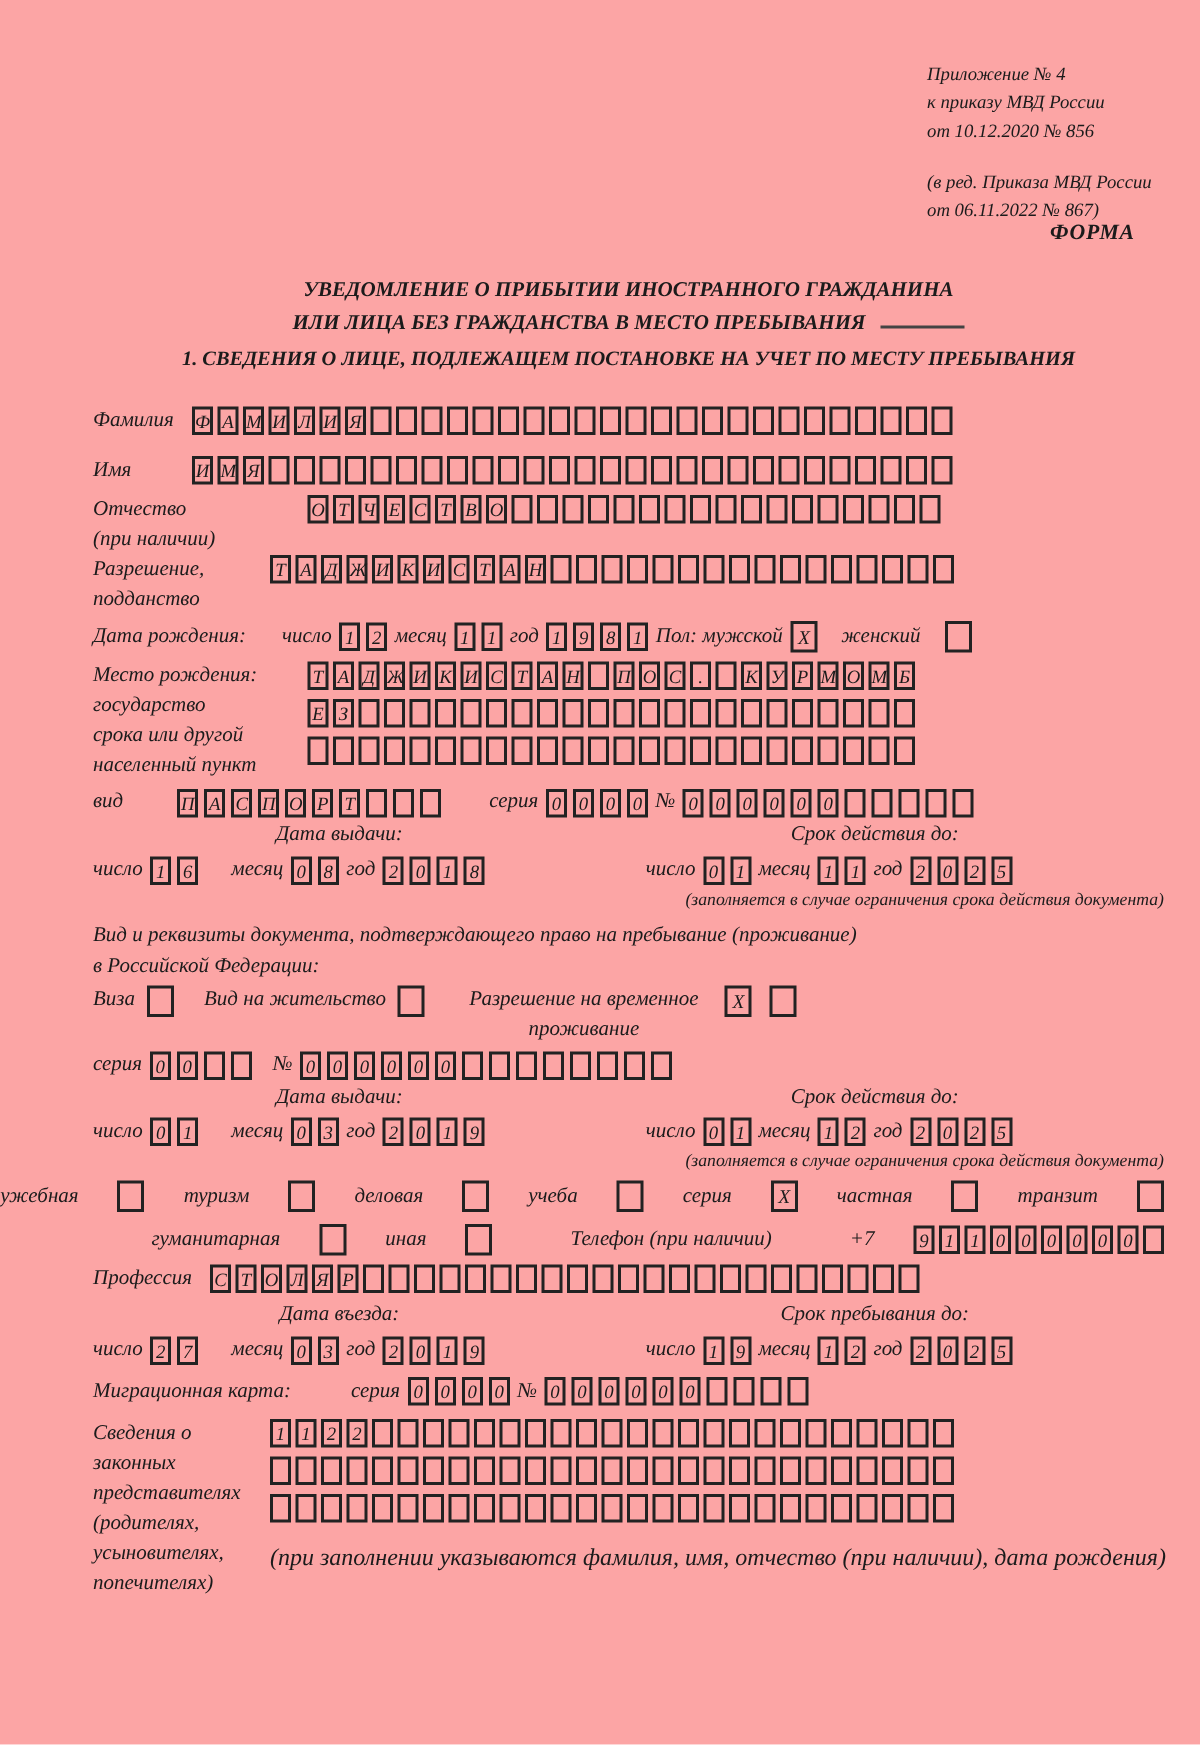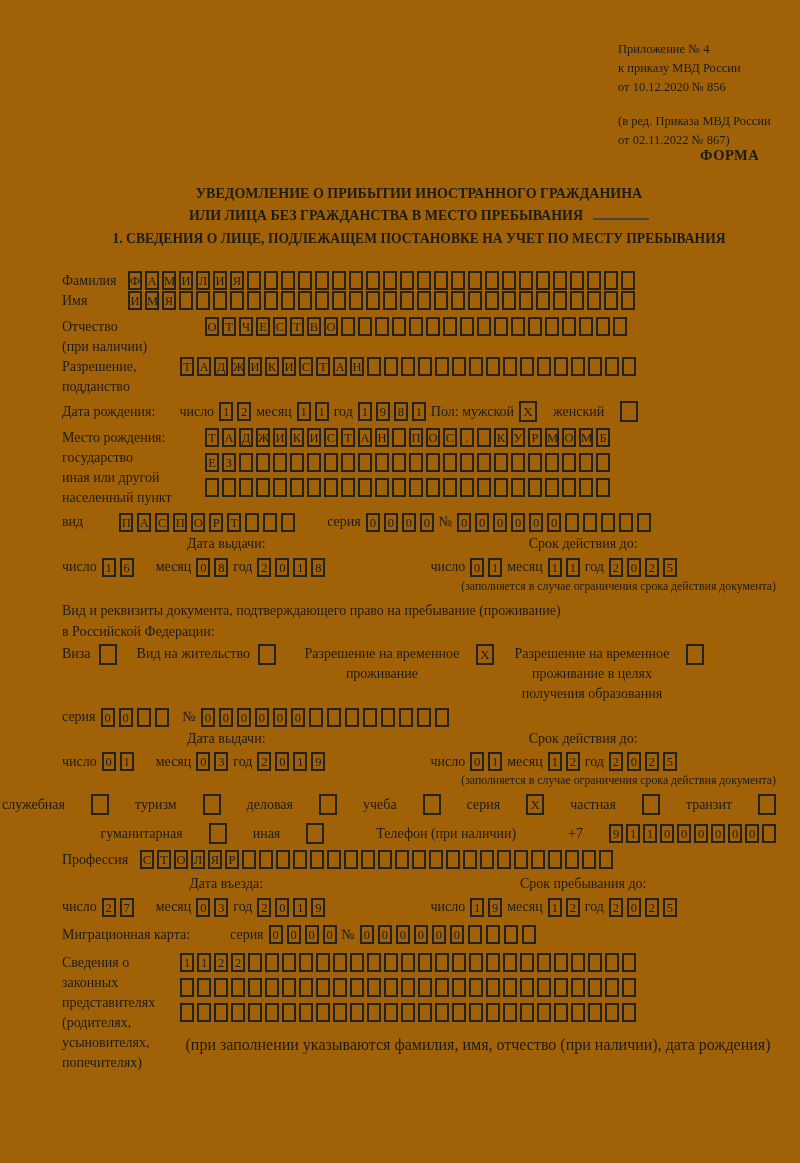--- a/index.html
+++ b/index.html
@@ -7,10 +7,11 @@
   .page {
     position: relative;
     width: 800px; height: 1163px;
-    background: #a16207;
+    background: #fca5a5;
     color: #1b1b1b;
     font-family: "Liberation Serif", "DejaVu Serif", serif;
     overflow: hidden;
+    font-style: italic;
   }
   .appendix {
     position: absolute; left: 618px; top: 40px;

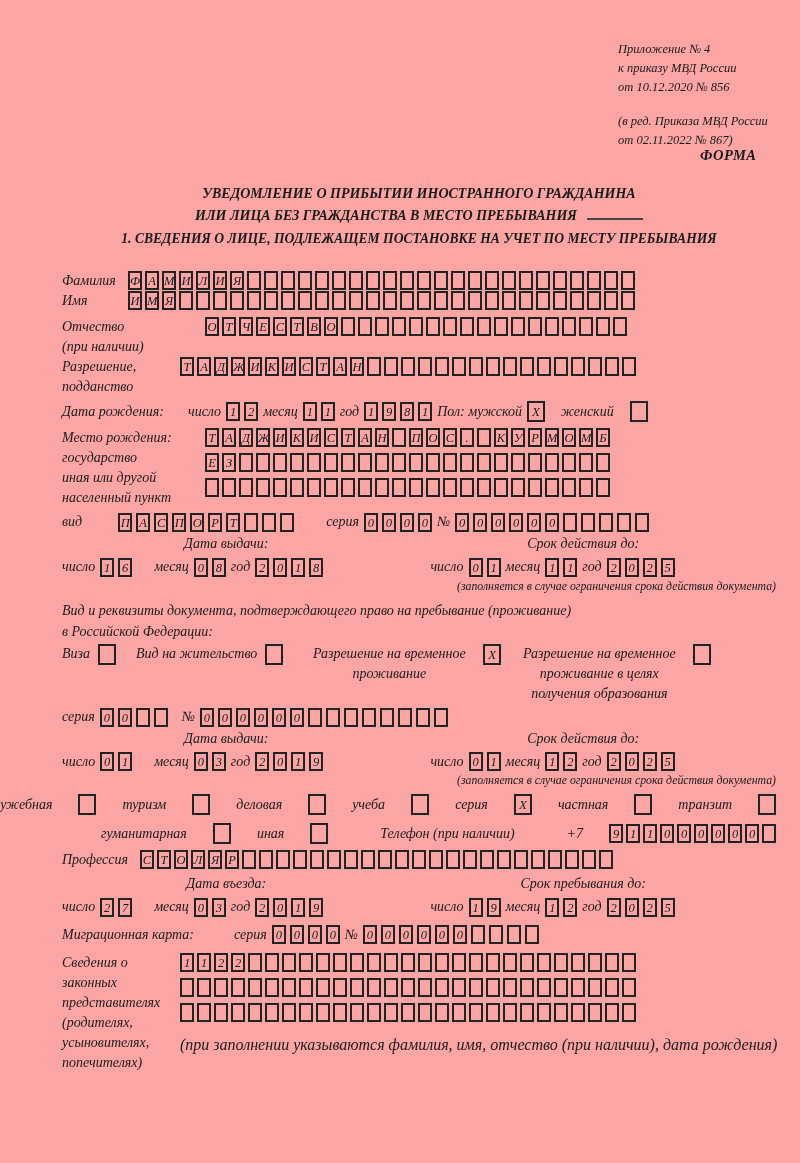--- a/index.html
+++ b/index.html
@@ -81,7 +81,7 @@
     <div>к приказу МВД России</div>
     <div>от 10.12.2020 № 856</div>
     <div class="grp2">(в ред. Приказа МВД России</div>
-    <div>от 02.11.2022 № 867)</div>
+    <div>от 06.11.2022 № 867)</div>
   </div>
   <div class="forma">ФОРМА</div>
 

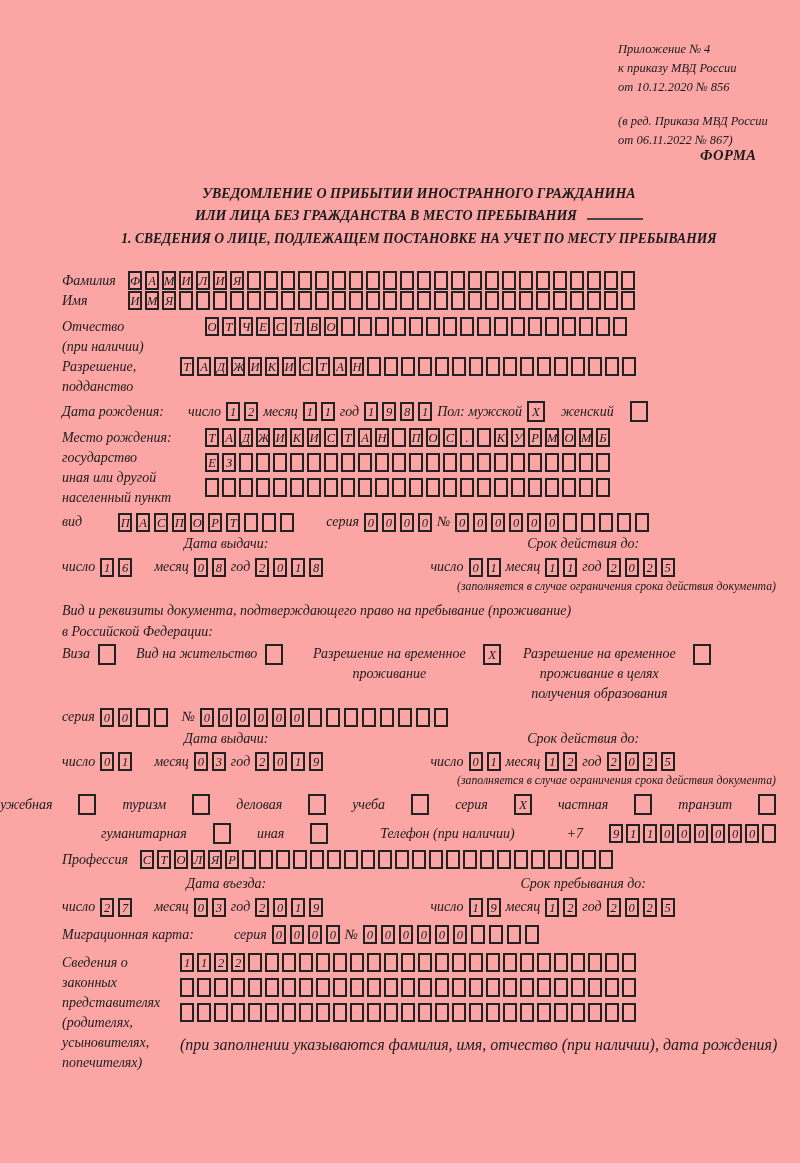--- a/index.html
+++ b/index.html
@@ -46,7 +46,7 @@
     border: 2px solid #222; text-align: center;
     font-size: 13px; line-height: 18px; flex: 0 0 auto;
   }
-  .mb7 { margin-bottom: 0; } .mb6 { margin-bottom: 6px; } .mb4 { margin-bottom: 4px; }
+  .mb7 { margin-bottom: 13px; } .mb6 { margin-bottom: 6px; } .mb4 { margin-bottom: 4px; }
   .mb8 { margin-bottom: 8px; } .mb0 { margin-bottom: 0; }
   .dategrp { display: inline-flex; align-items: center; gap: 5px; font-size: 14px; white-space: nowrap; }
   .dategrp .cells { gap: 4px; }

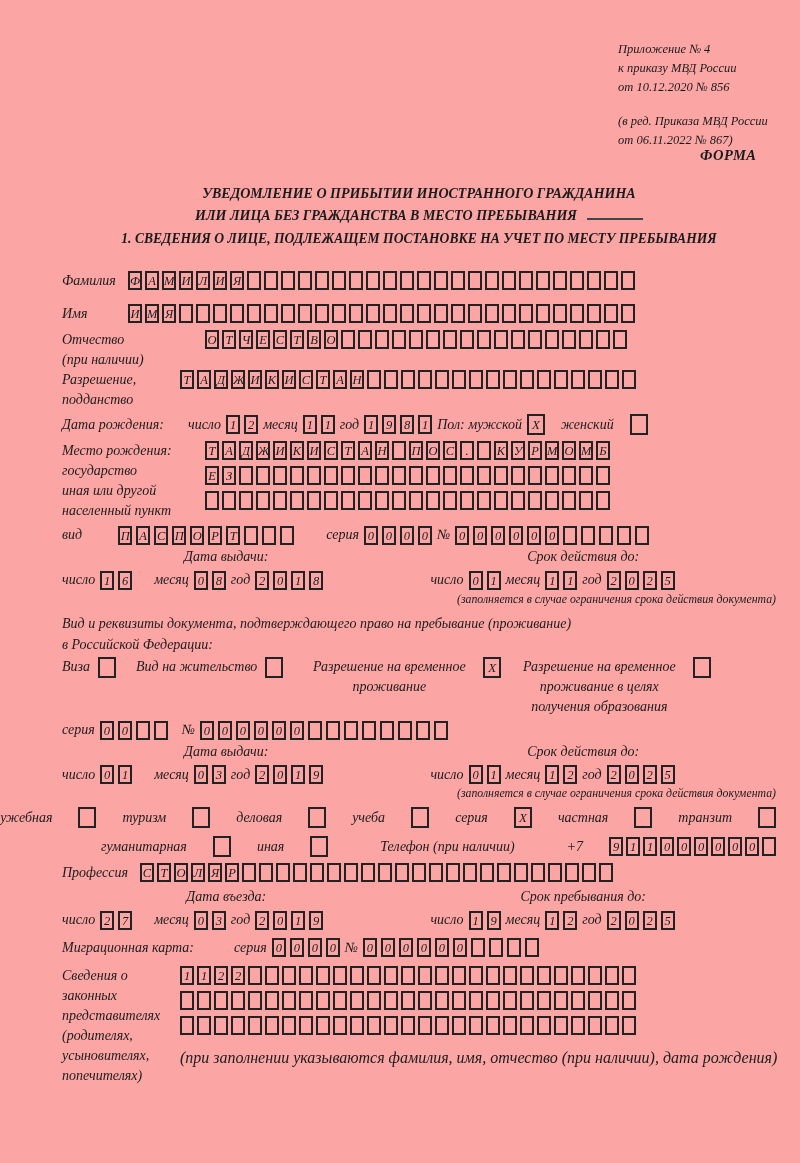--- a/index.html
+++ b/index.html
@@ -270,7 +270,7 @@
       <span class="label w143">
         <span class="lbl2" style="display:block">Место рождения:</span>
         <span class="lbl2" style="display:block">государство</span>
-        <span class="lbl2" style="display:block">иная или другой</span>
+        <span class="lbl2" style="display:block">срока или другой</span>
         <span class="lbl2" style="display:block">населенный пункт</span>
       </span>
       <span class="cells-col">

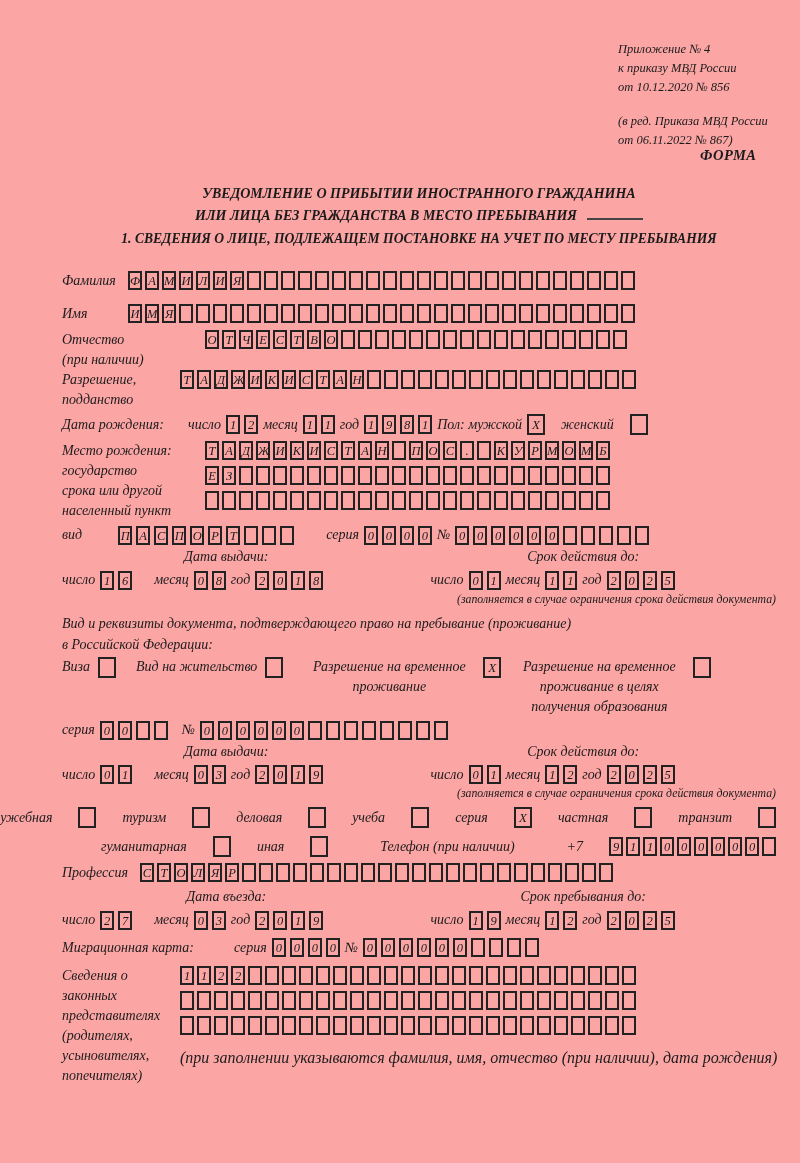--- a/index.html
+++ b/index.html
@@ -468,7 +468,6 @@
       </span>
       <span class="gap12"></span>
       <span class="opt">
-        <span class="txt170 opt-center">Разрешение на временное проживание в целях получения образования</span>
         <span class="cb"></span>
       </span>
     </div>

